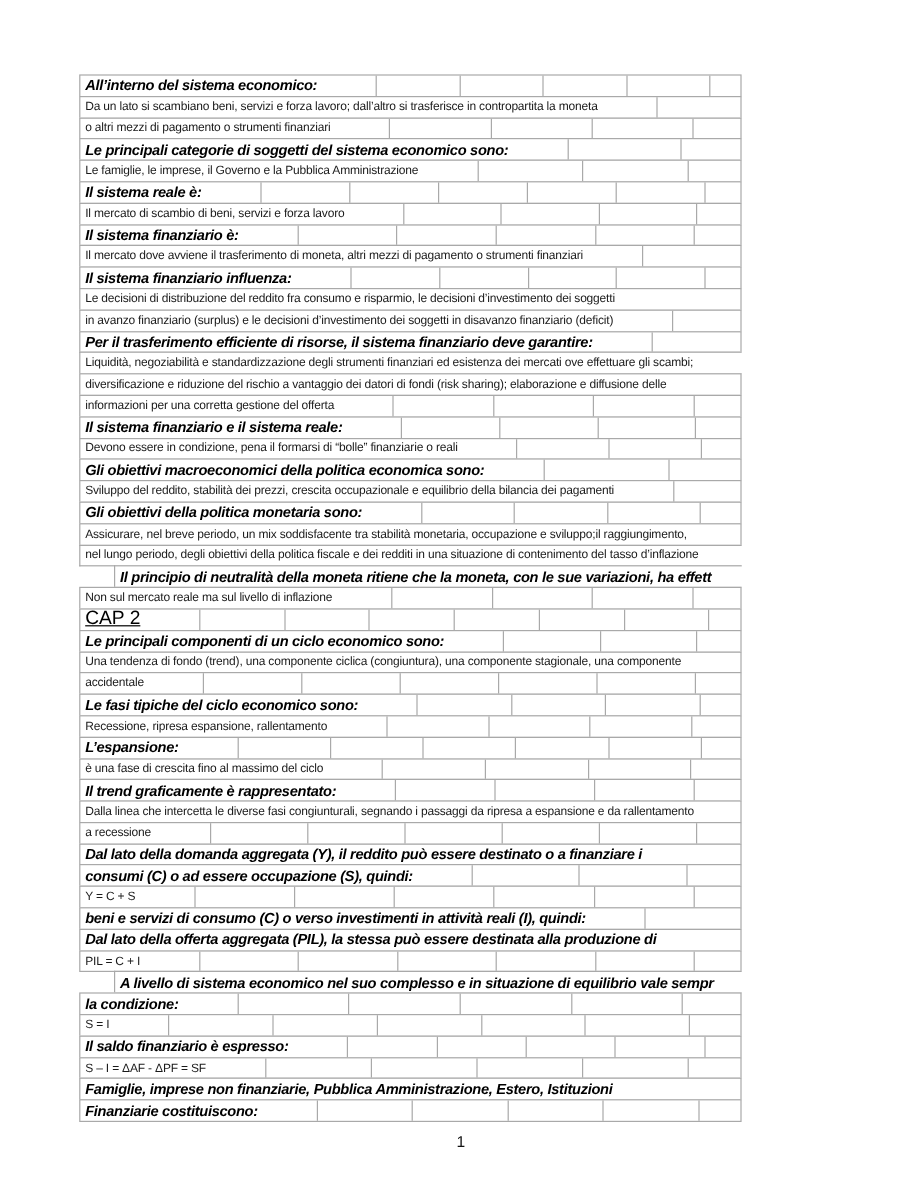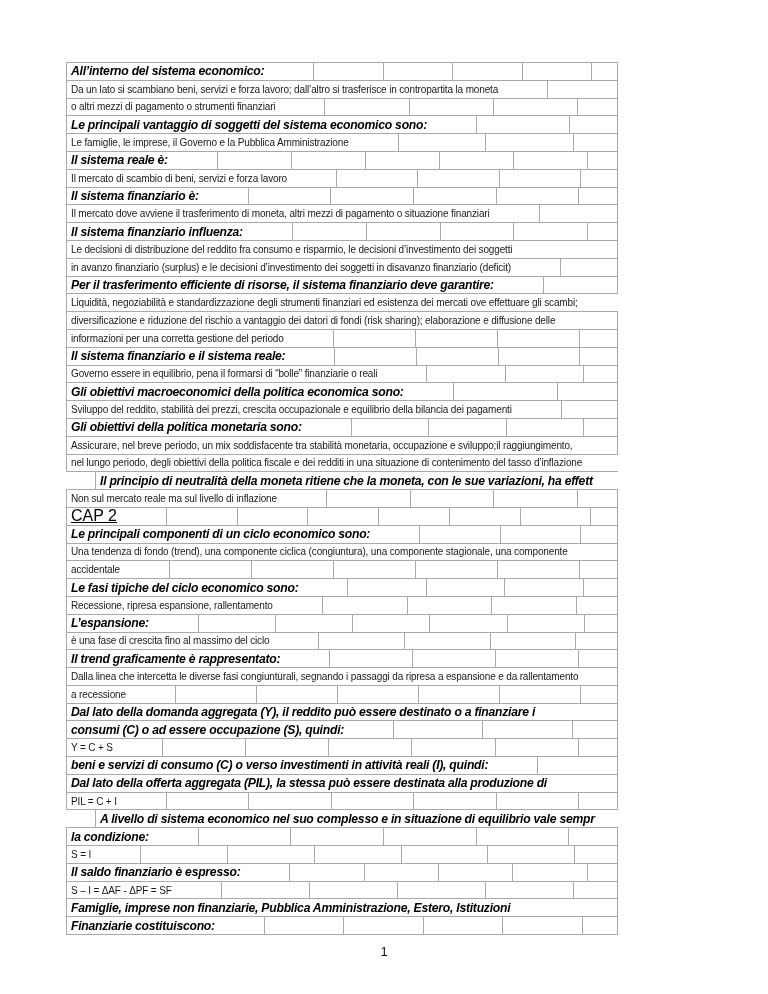--- a/index.html
+++ b/index.html
@@ -99,7 +99,7 @@
       </div>
       <div class="row q">
         <div class="cell text-cell">
-          <span>Le principali vantaggio di soggetti del sistema economico sono:</span>
+          <span>Le principali categorie di soggetti del sistema economico sono:</span>
         </div>
         <div class="cell empty"></div>
         <div class="cell empty"></div>

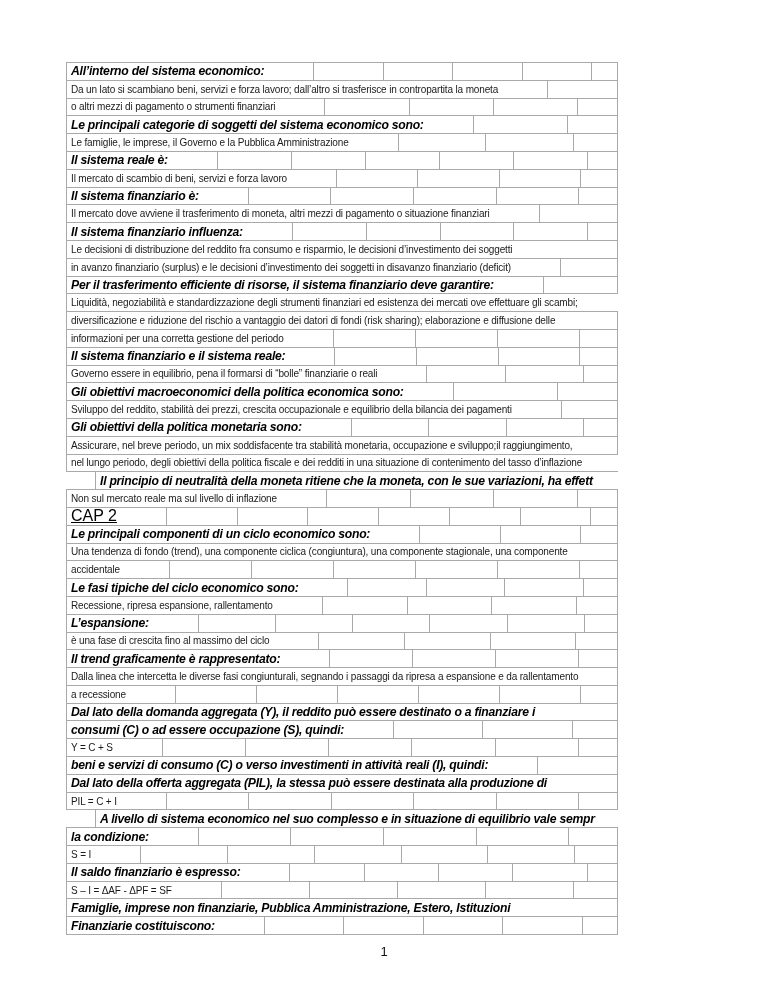--- a/index.html
+++ b/index.html
@@ -144,7 +144,7 @@
       </div>
       <div class="row a">
         <div class="cell text-cell">
-          <span>Il mercato dove avviene il trasferimento di moneta, altri mezzi di pagamento o situazione finanziari</span>
+          <span>Il mercato dove avviene il trasferimento di moneta, altri mezzi di pagamento o strumenti finanziari</span>
         </div>
         <div class="cell empty"></div>
       </div>

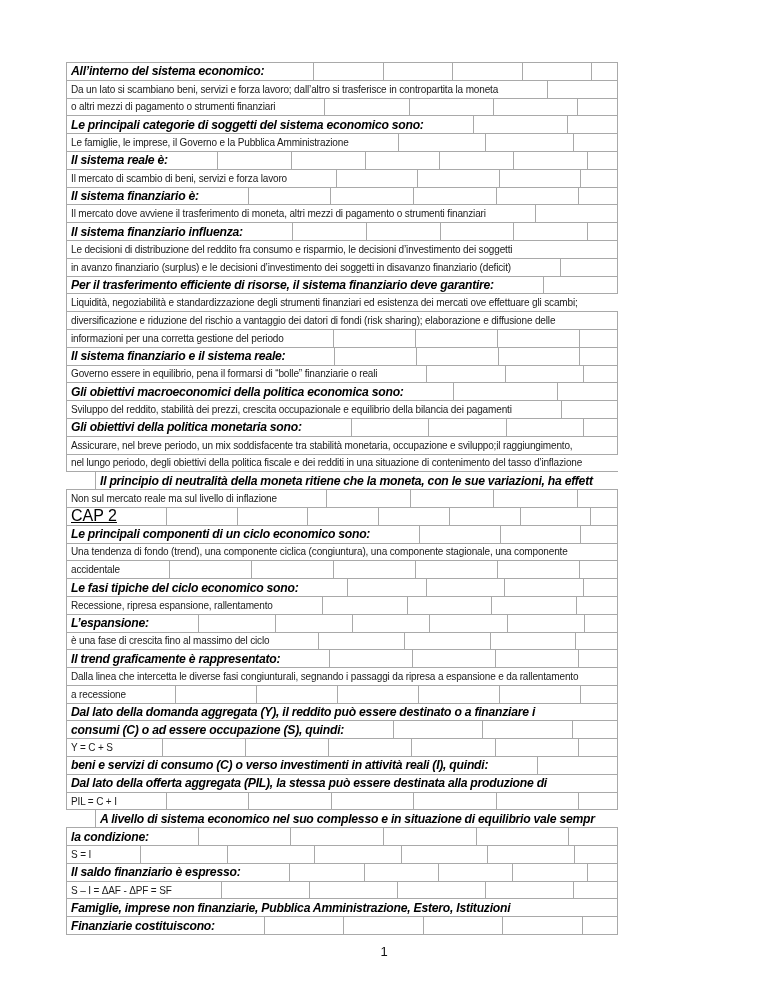--- a/index.html
+++ b/index.html
@@ -187,7 +187,7 @@
       </div>
       <div class="row a">
         <div class="cell text-cell">
-          <span>informazioni per una corretta gestione del periodo</span>
+          <span>informazioni per una corretta gestione del offerta</span>
         </div>
         <div class="cell empty"></div>
         <div class="cell empty"></div>

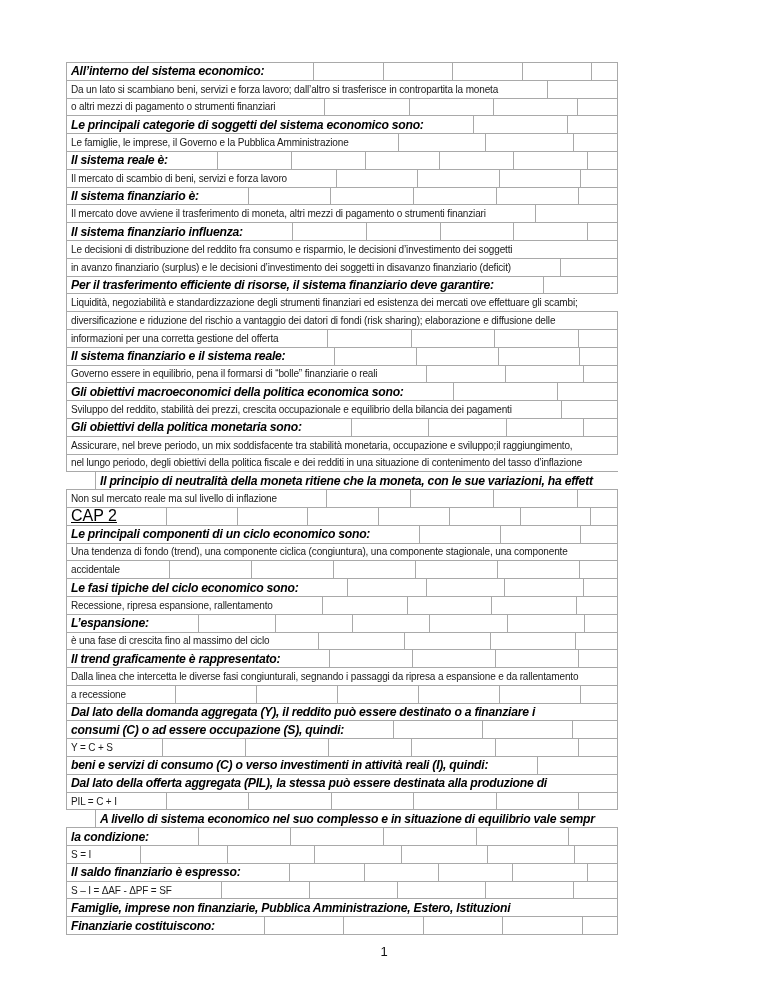--- a/index.html
+++ b/index.html
@@ -205,7 +205,7 @@
       </div>
       <div class="row a">
         <div class="cell text-cell">
-          <span>Governo essere in equilibrio, pena il formarsi di “bolle” finanziarie o reali</span>
+          <span>Devono essere in condizione, pena il formarsi di “bolle” finanziarie o reali</span>
         </div>
         <div class="cell empty"></div>
         <div class="cell empty"></div>

